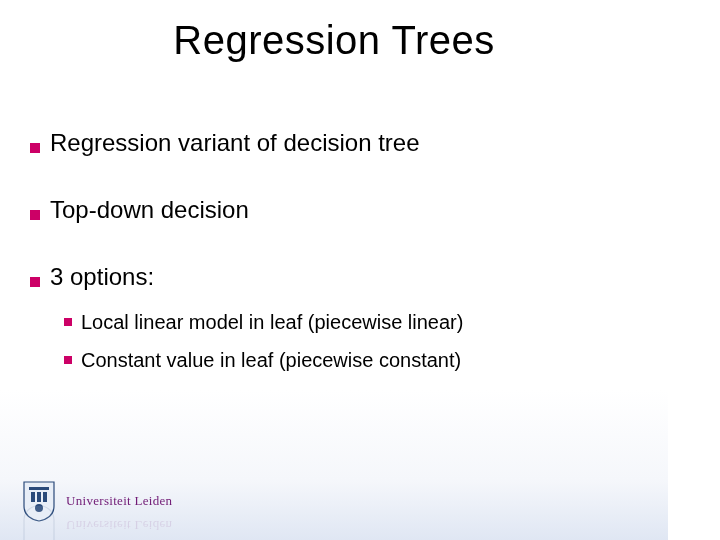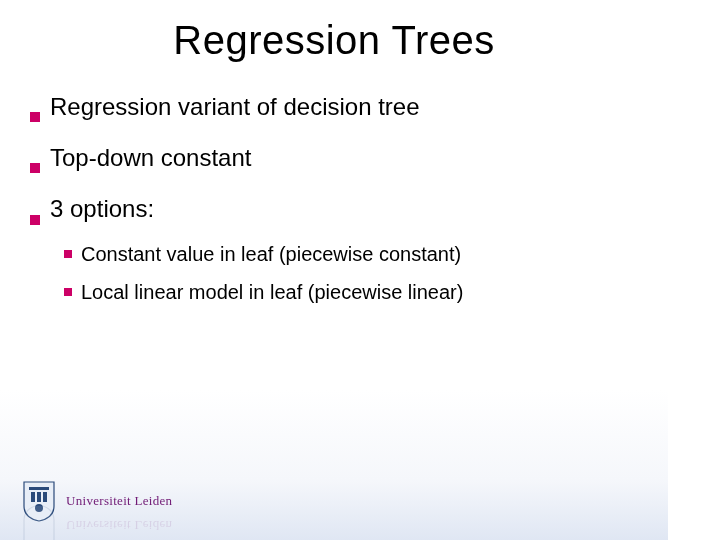--- a/index.html
+++ b/index.html
@@ -30,8 +30,9 @@
   }
   .bullet-l1 {
     display: flex;
-    align-items: flex-end;
+    align-items: center;
     margin-bottom: 20px;
+    margin-top: 36px;
   }
   .bullet-l1 .marker {
     width: 10px;

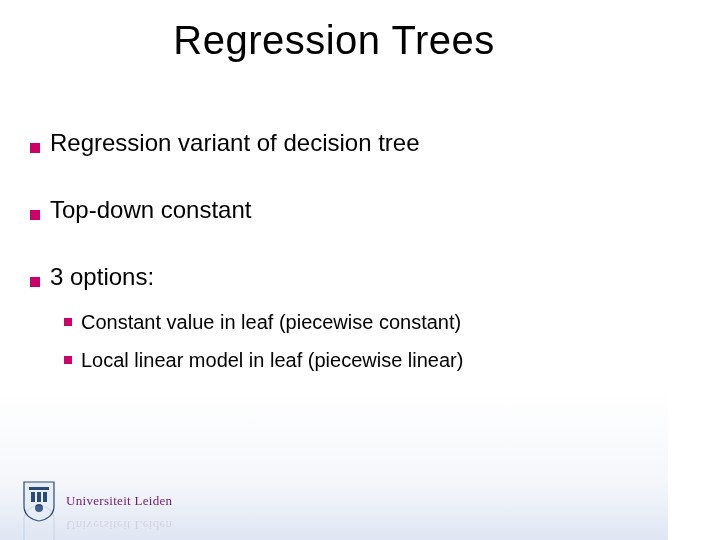--- a/index.html
+++ b/index.html
@@ -120,7 +120,7 @@
 
     <div class="bullet-l1">
       <div class="marker"></div>
-      <div class="text">Top-down constant</div>
+      <div class="text">Top-down decision</div>
     </div>
 
     <div class="bullet-l1">

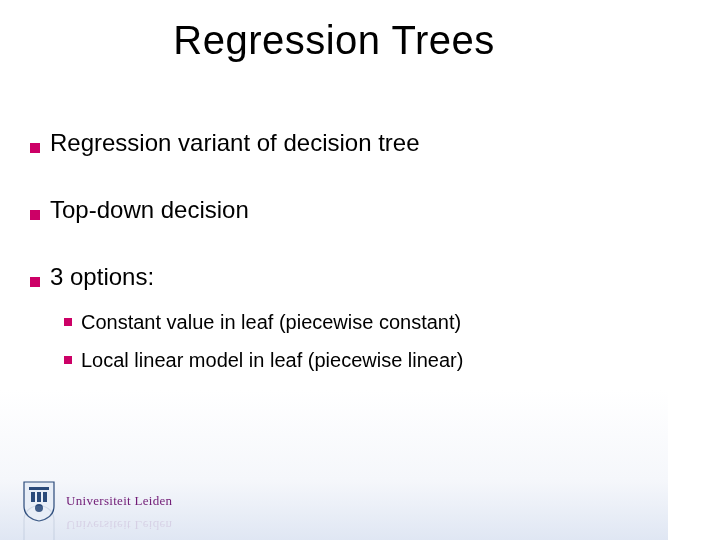--- a/index.html
+++ b/index.html
@@ -131,11 +131,11 @@
     <div class="sub-list">
       <div class="bullet-l2">
         <div class="marker"></div>
-        <div class="text">Constant value in leaf (piecewise constant)</div>
+        <div class="text">Local linear model in leaf (piecewise linear)</div>
       </div>
       <div class="bullet-l2">
         <div class="marker"></div>
-        <div class="text">Local linear model in leaf (piecewise linear)</div>
+        <div class="text">Constant value in leaf (piecewise constant)</div>
       </div>
     </div>
 

